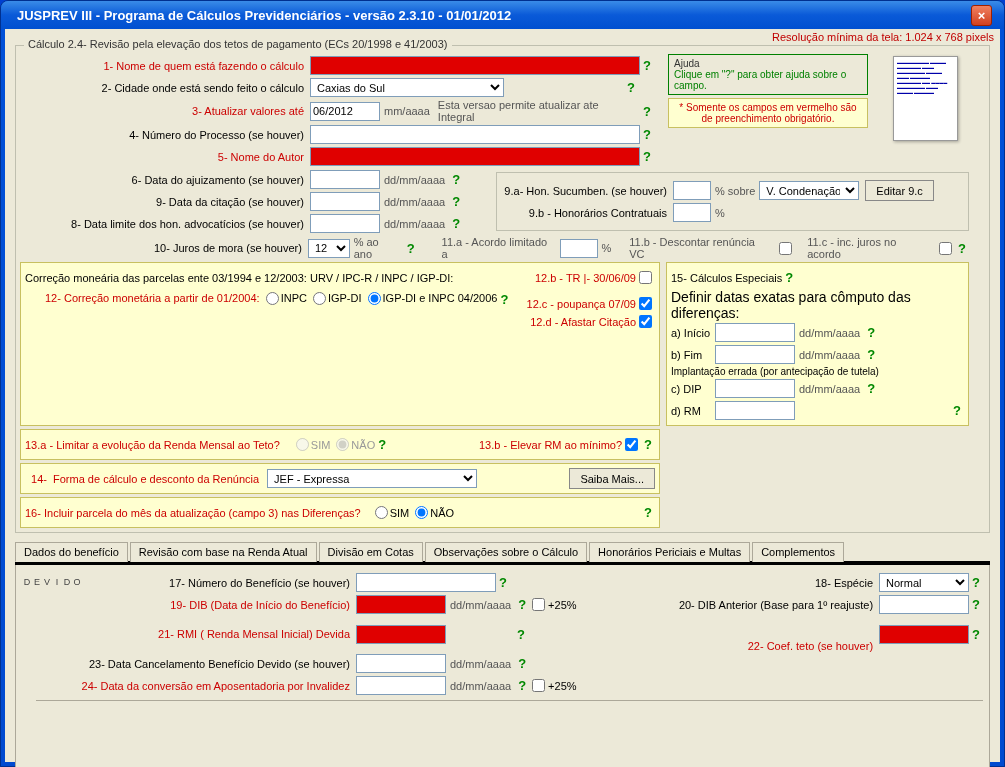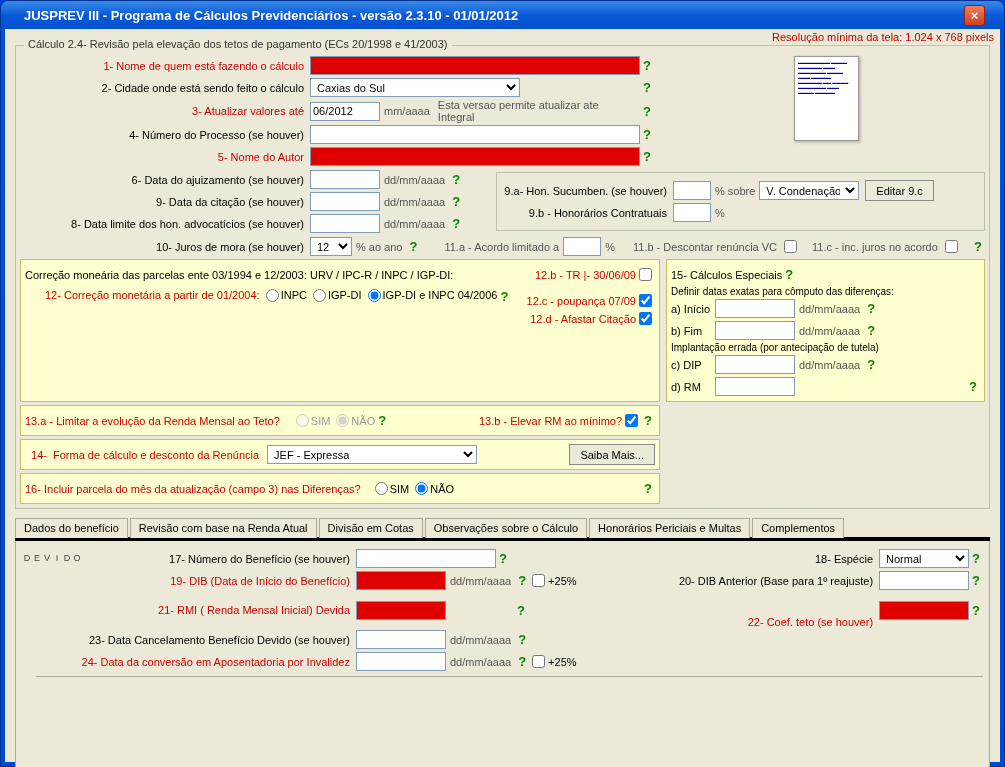--- a/index.html
+++ b/index.html
@@ -24,7 +24,7 @@
   background: linear-gradient(to bottom, #3a8ce8 0%, #0a5ad8 50%, #0050d0 100%);
   display: flex;
   align-items: center;
-  padding: 0 19px;
+  padding: 0 12px;
   border-radius: 7px 7px 0 0;
 }
 .titlebar-text {

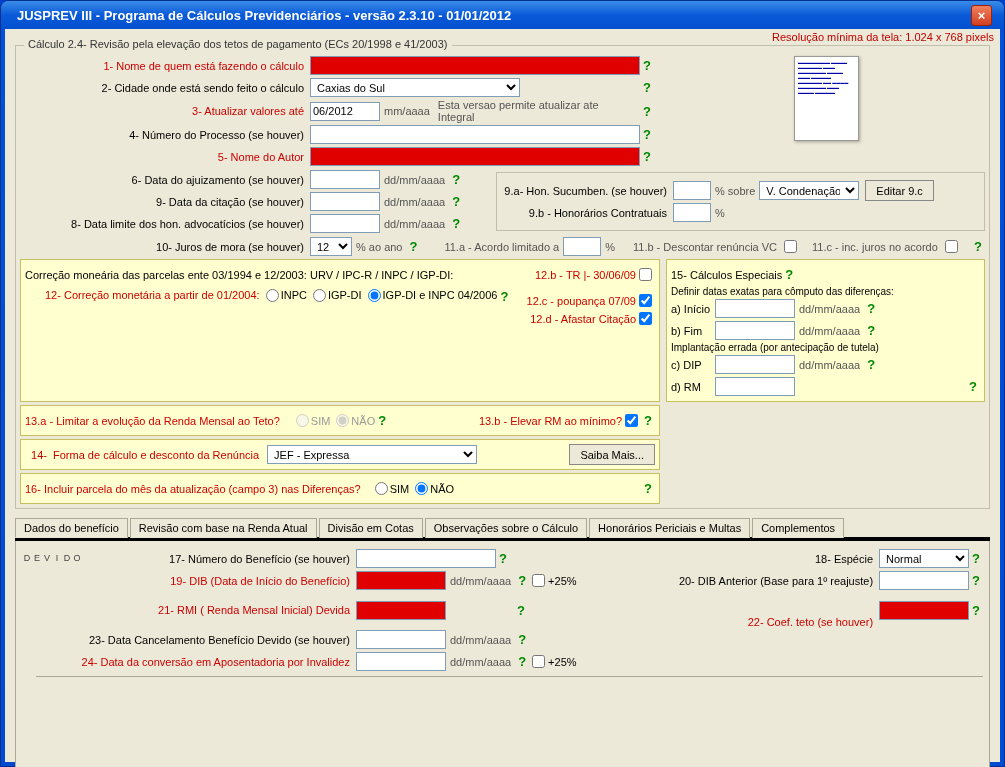--- a/index.html
+++ b/index.html
@@ -62,7 +62,7 @@
 .groupbox {
   border: 1px solid #bfbfaf;
   margin: 2px 10px 4px 10px;
-  padding: 2px 4px 4px 4px;
+  padding: 2px 20px 4px 4px;
   position: relative;
   background: #ece9d8;
 }

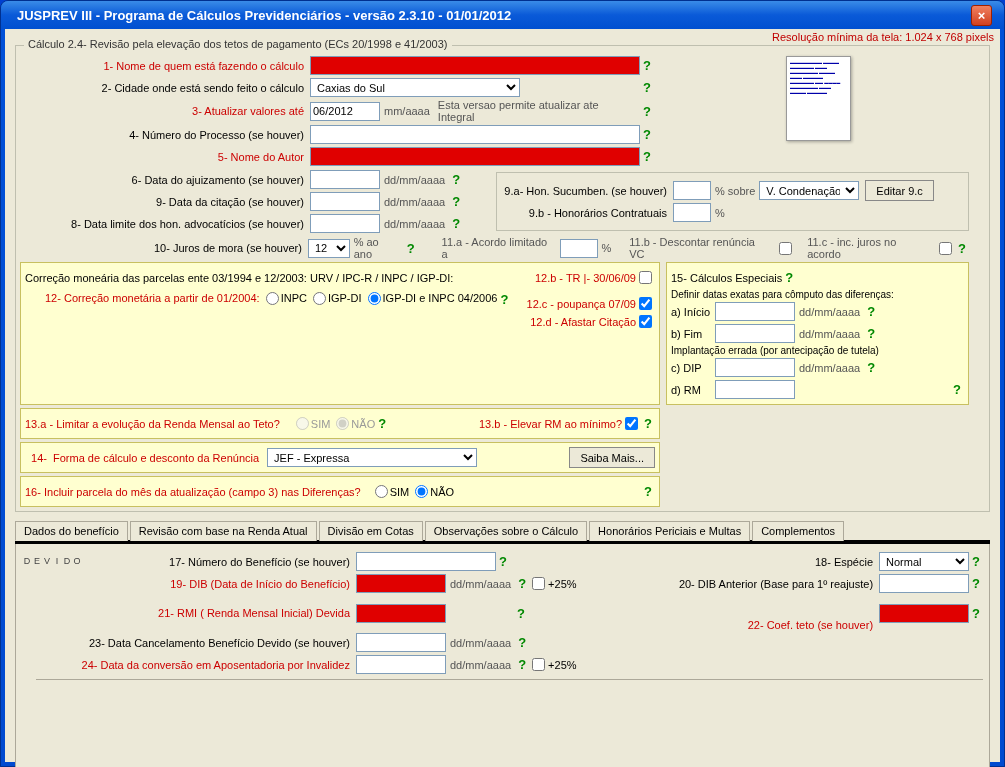--- a/index.html
+++ b/index.html
@@ -218,6 +218,13 @@
           </div>
         </div>
 
+        <div style="width:200px; display:flex; flex-direction:column; gap:3px;">
+          <div class="helpbox">
+            <div style="color:#333;">Ajuda</div>
+            <div class="green">Clique em "?" para obter ajuda sobre o campo.</div>
+          </div>
+          <div class="yellowbox">* Somente os campos em vermelho são de preenchimento obrigatório.</div>
+        </div>
         <div style="flex:1; display:flex; justify-content:center; padding-top:2px;">
           <div class="thumb">
             ▬▬▬▬▬▬▬▬ ▬▬▬▬ ▬▬▬▬▬▬ ▬▬▬ ▬▬▬▬▬▬▬ ▬▬▬▬ ▬▬▬ ▬▬▬▬▬ ▬▬▬▬▬▬ ▬▬ ▬▬▬▬ ▬▬▬▬▬▬▬ ▬▬▬ ▬▬▬▬ ▬▬▬▬▬

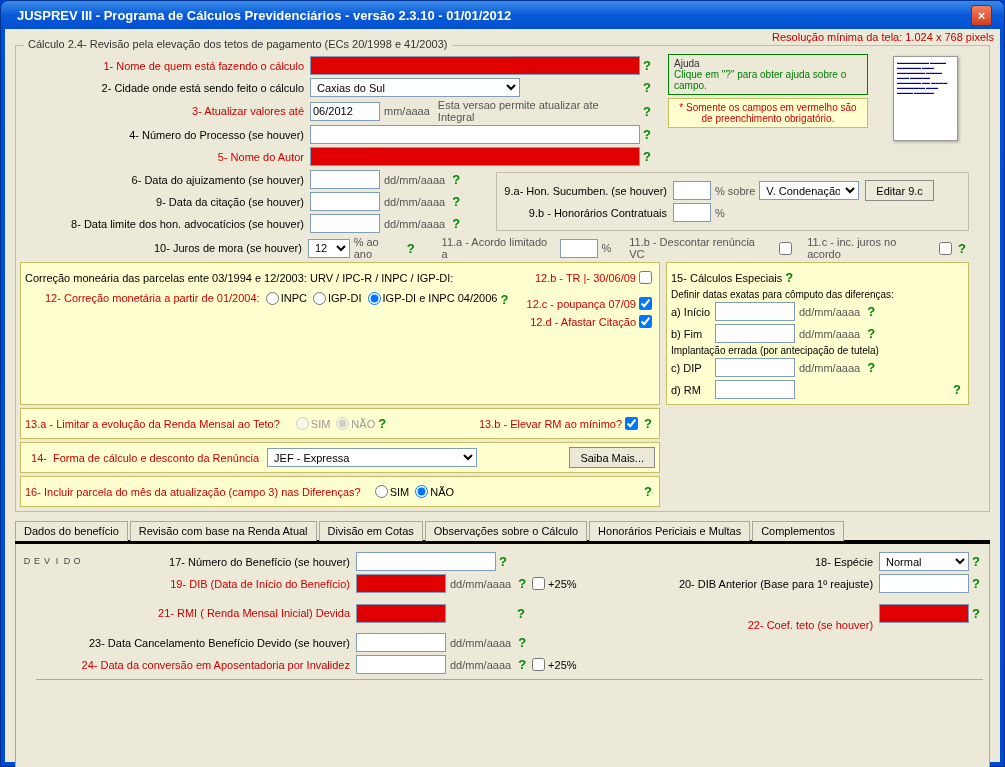--- a/index.html
+++ b/index.html
@@ -193,7 +193,7 @@
           </div>
           <div class="row">
             <div class="lbl" style="width:290px;">2- Cidade onde está sendo feito o cálculo</div>
-            <select class="sel" style="width:210px;">
+            <select class="sel" style="width:194px;">
               <option>Caxias do Sul</option>
             </select>
             <span style="width:120px;"></span>

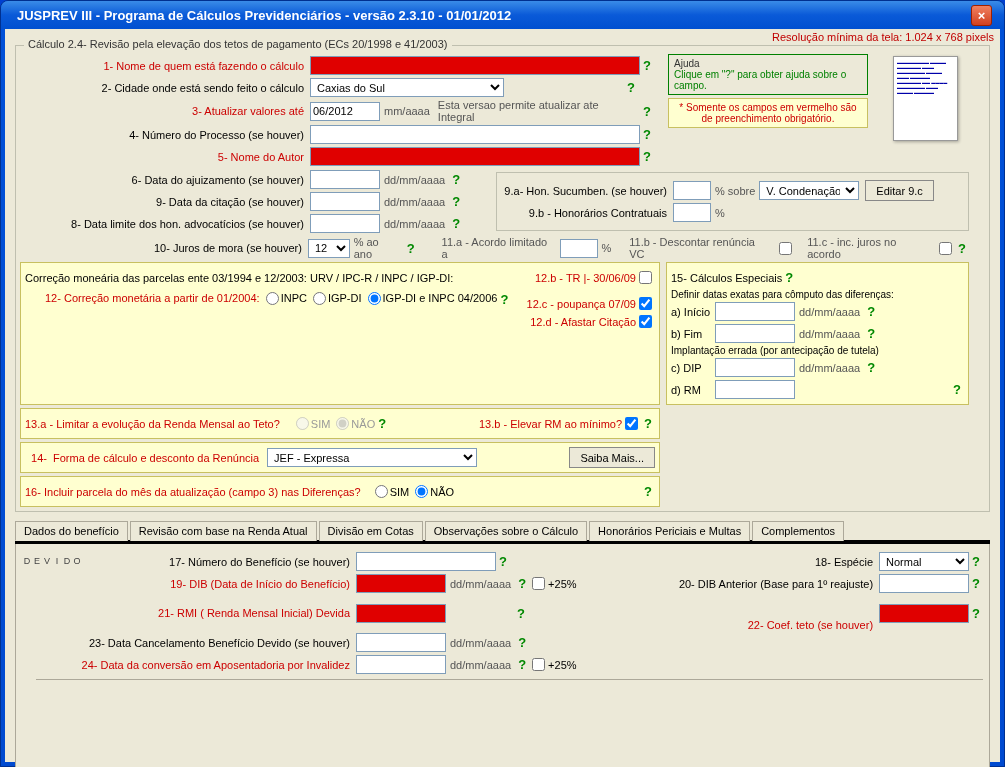--- a/index.html
+++ b/index.html
@@ -325,7 +325,7 @@
             <span>15- Cálculos Especiais</span>
             <span class="q">?</span>
           </div>
-          <div style="font-size:10px;">Definir datas exatas para cômputo das diferenças:</div>
+          <div style="font-size:14px;">Definir datas exatas para cômputo das diferenças:</div>
           <div class="row">
             <span style="width:44px;">a) Início</span>
             <input class="txt" style="width: 80px;">

